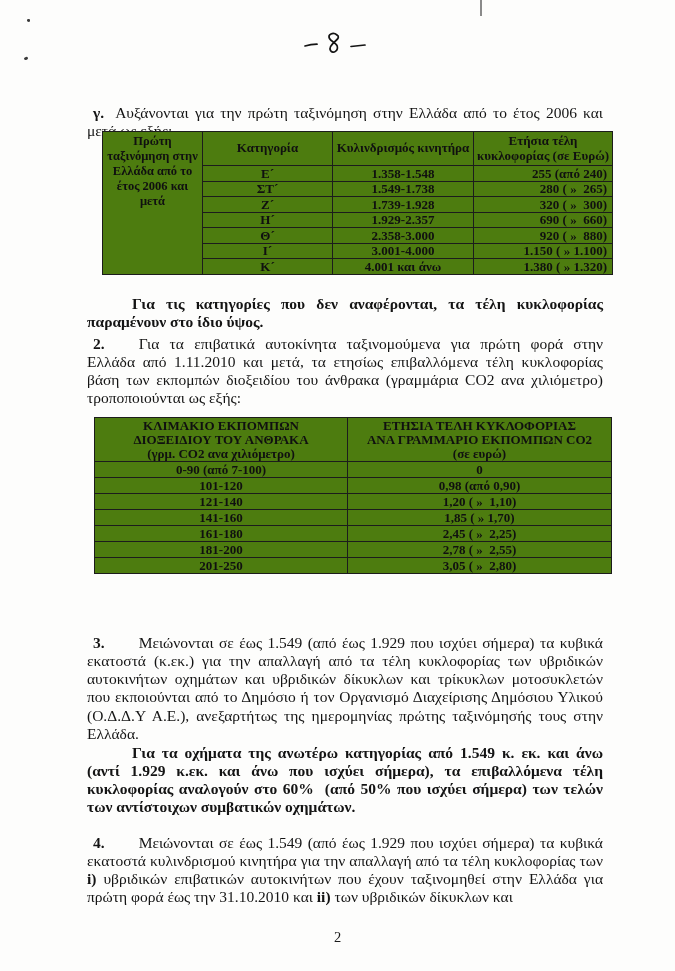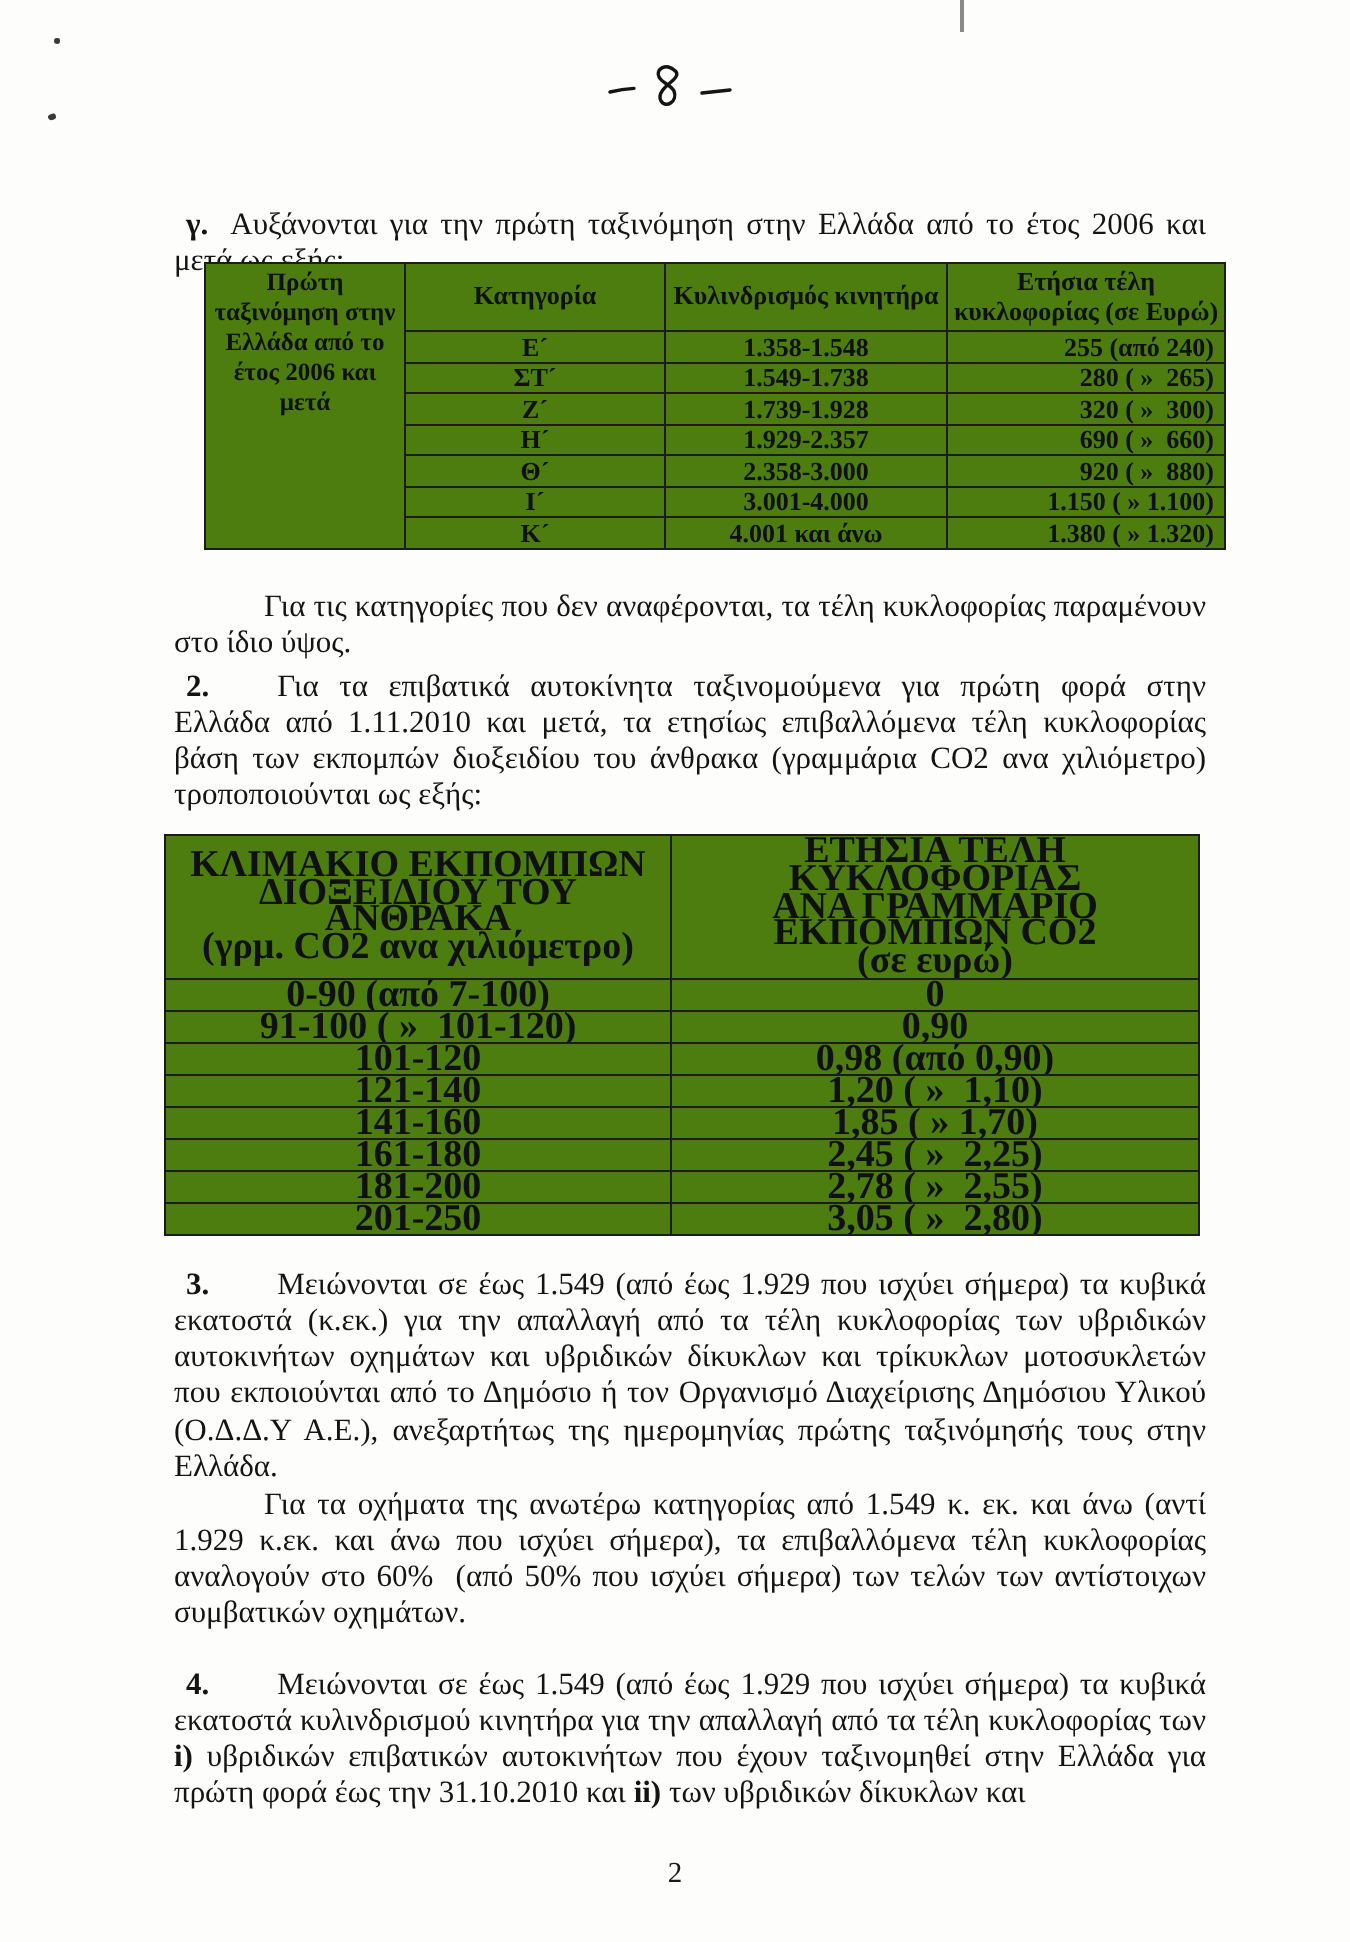--- a/index.html
+++ b/index.html
@@ -22,7 +22,7 @@
   .marker { font-weight:bold; margin-left:6px; }
   .tab    { display:inline-block; width:34px; }
   .tab-sm { display:inline-block; width:11px; }
-  .indent { text-indent:45px; }
+  .indent { text-indent:45px;font-weight:bold; }
   .b      { font-weight:bold; }
 
   

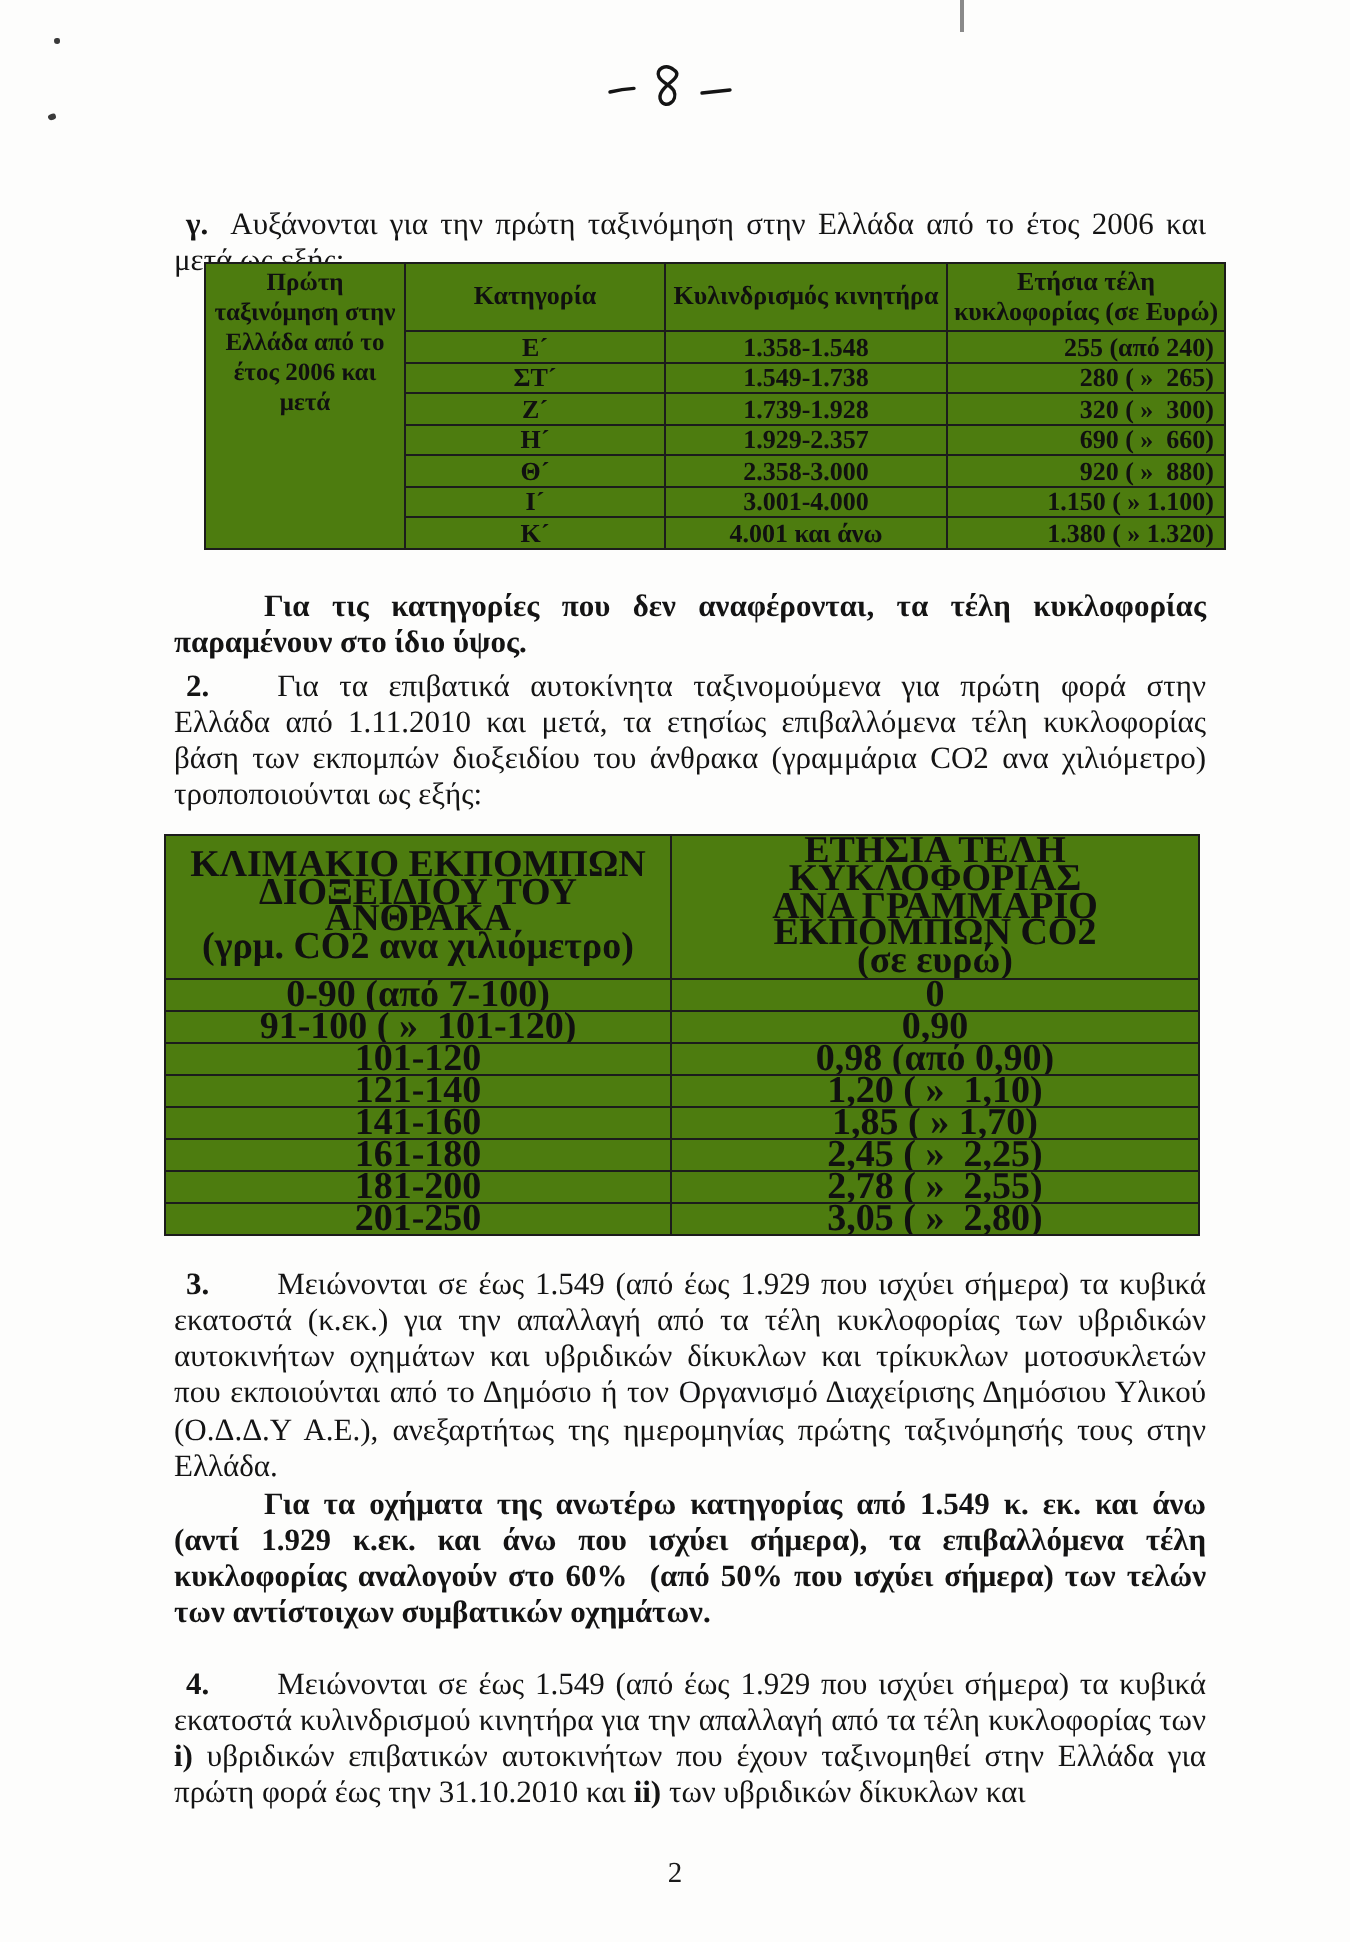--- a/index.html
+++ b/index.html
@@ -41,7 +41,7 @@
   #table1 td.cat, #table1 td.cc { text-align:center; height:14.5px; line-height:13px; }
   #table1 td.fee { text-align:right; padding-right:5px; height:14.5px; line-height:13px; }
 
-  #table2 { left:82px; top:417px; width:517px; font-size:19px;padding-left:12px; }
+  #table2 { left:94px; top:417px; width:517px; font-size:13px;padding-left:12px; }
   #table2 th { vertical-align:middle; text-align:center; padding:1px 0; }
   #table2 th div { line-height:13.8px; }
   #table2 td { text-align:center; height:15px; line-height:13.5px; }

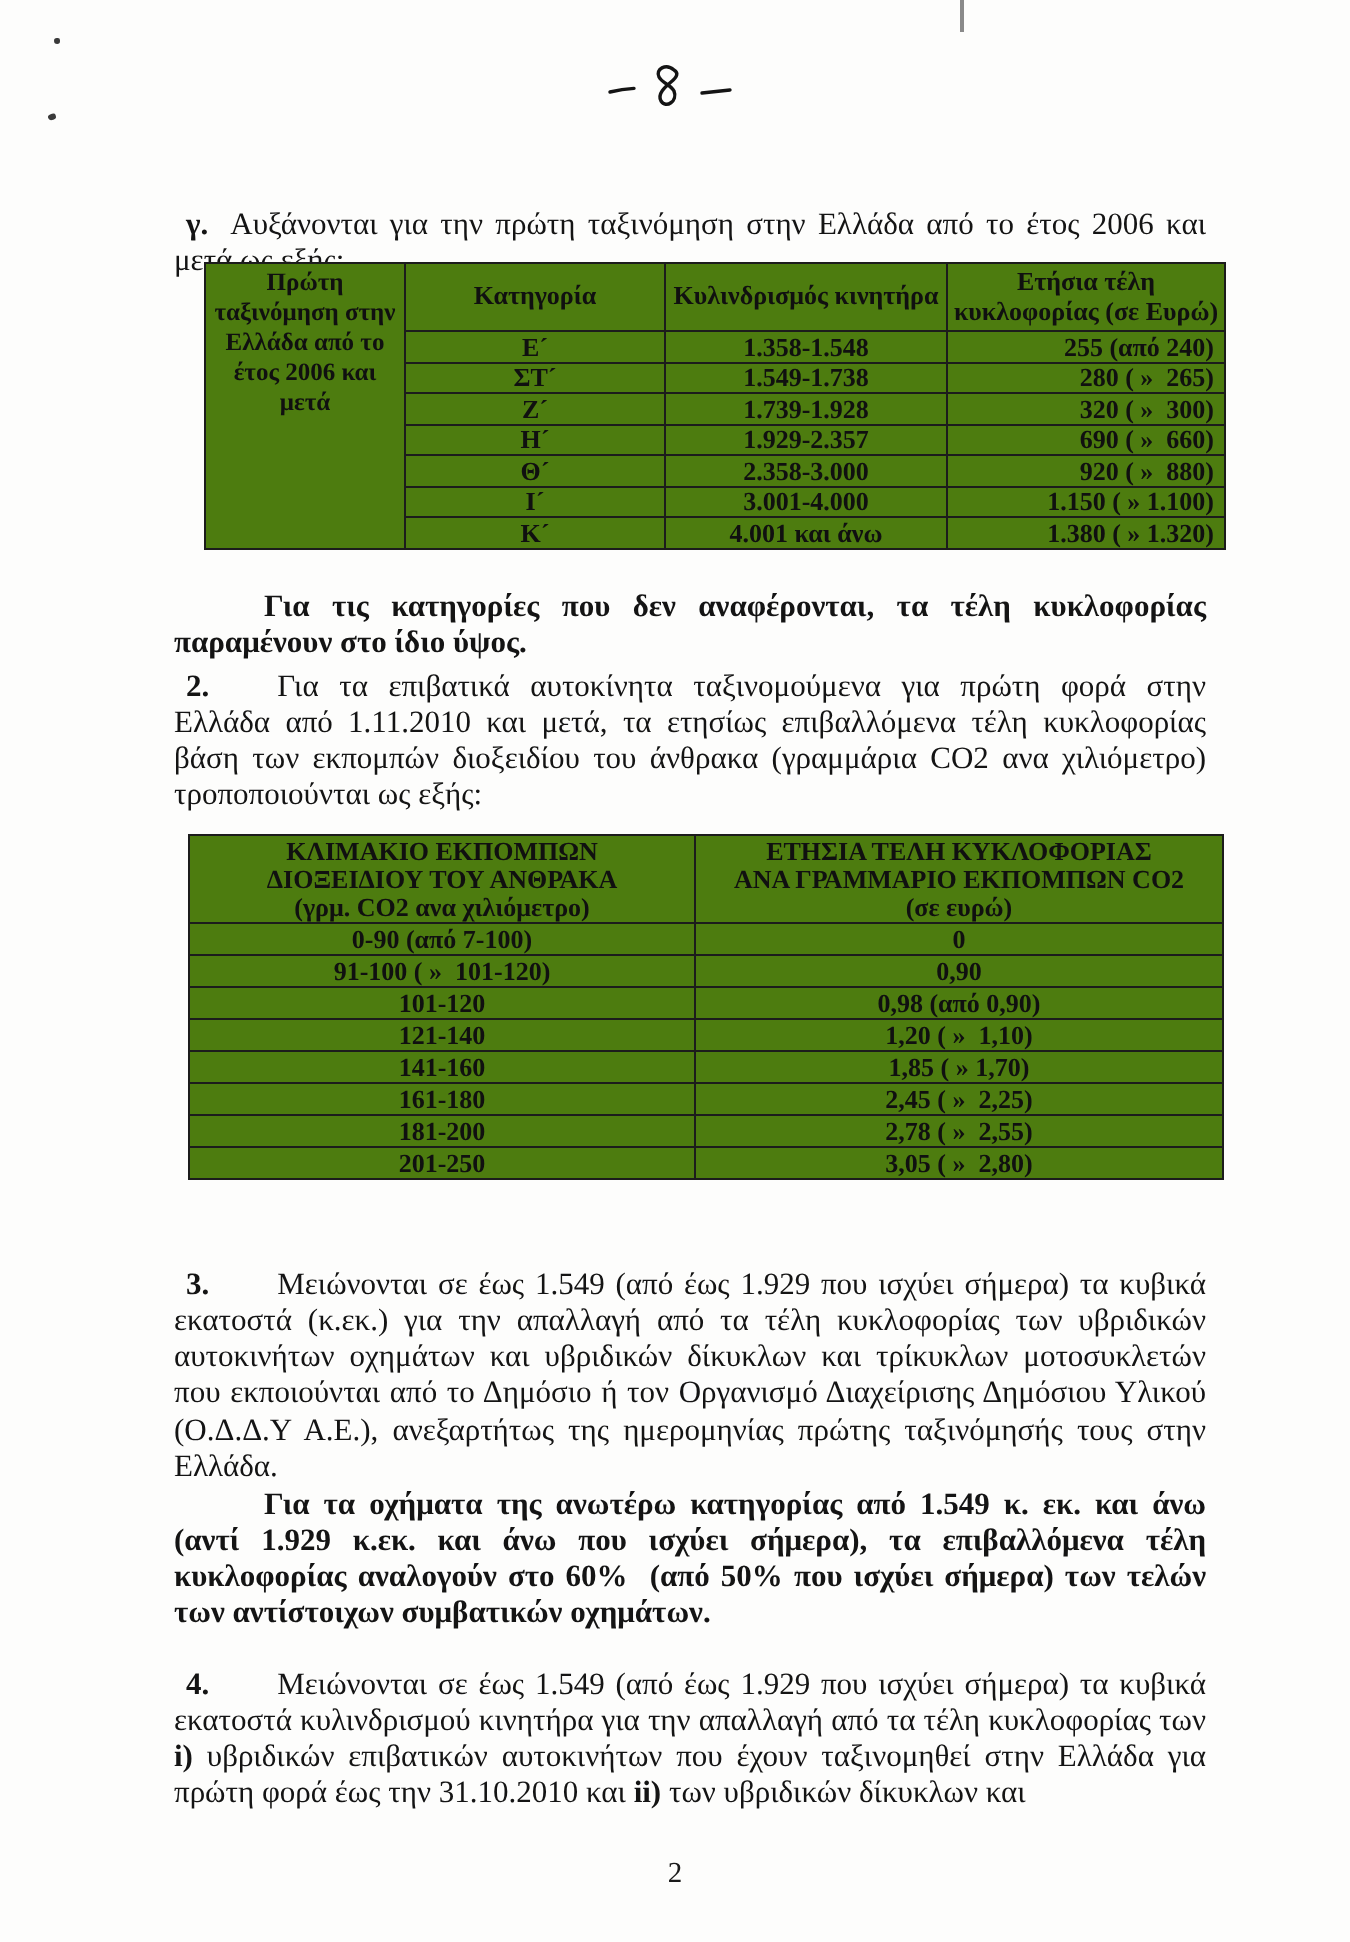--- a/index.html
+++ b/index.html
@@ -163,10 +163,6 @@
           <td>0</td>
         </tr>
       <tr>
-          <td>91-100 ( »&nbsp; 101-120)</td>
-          <td>0,90</td>
-        </tr>
-      <tr>
           <td>101-120</td>
           <td>0,98 (από 0,90)</td>
         </tr>

